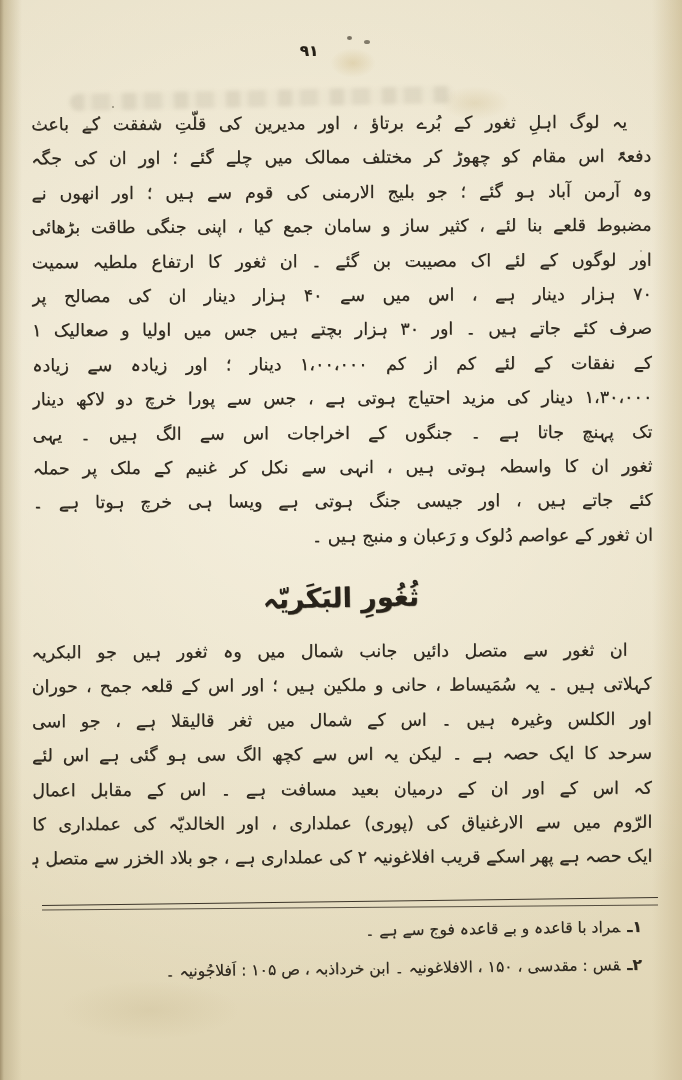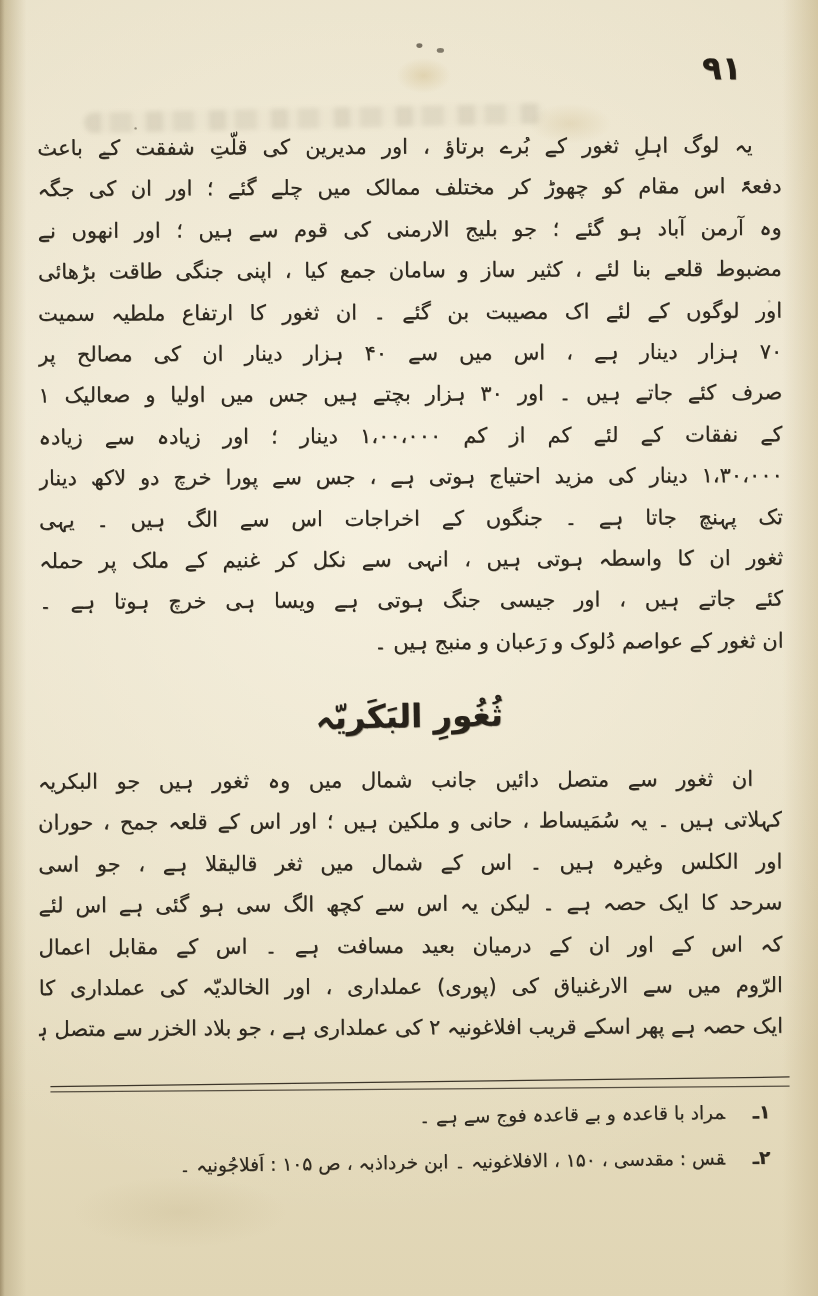--- a/index.html
+++ b/index.html
@@ -39,7 +39,7 @@
   }
   .pageno{
     position:absolute;top:42px;left:0;right:64px;
-    font-size:27px;font-weight:bold;
+    text-align:center;font-size:15px;font-weight:bold;
     letter-spacing:1px;color:#241f16;
     text-shadow:0.4px 0.4px 0.6px rgba(30,22,8,0.6);
   }

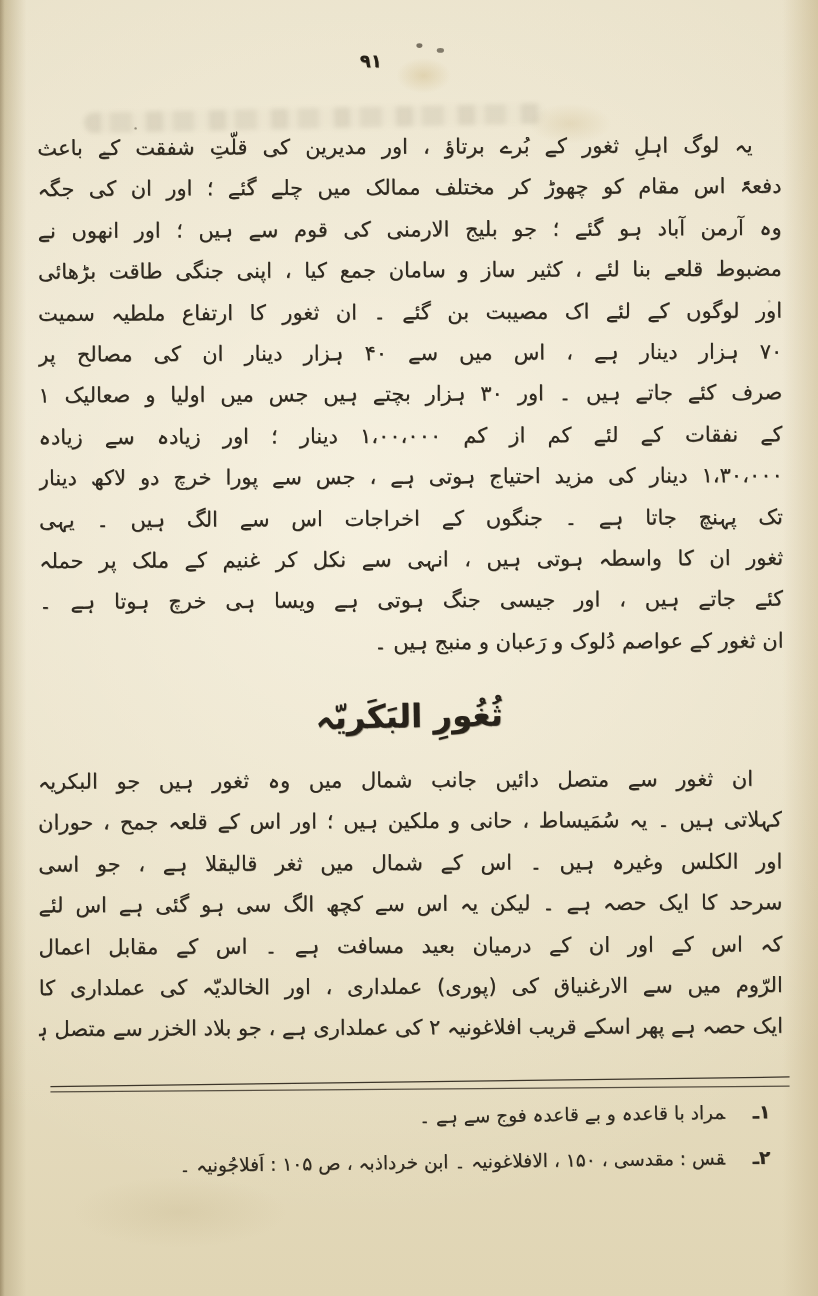--- a/index.html
+++ b/index.html
@@ -76,7 +76,7 @@
   }
   .fn1{top:918px;}
   .fn2{top:956px;}
-  .footnote .marker{margin-left:23px;font-weight:bold;}
+  .footnote .marker{margin-left:7px;font-weight:bold;}
 </style>
 </head>
 <body>

